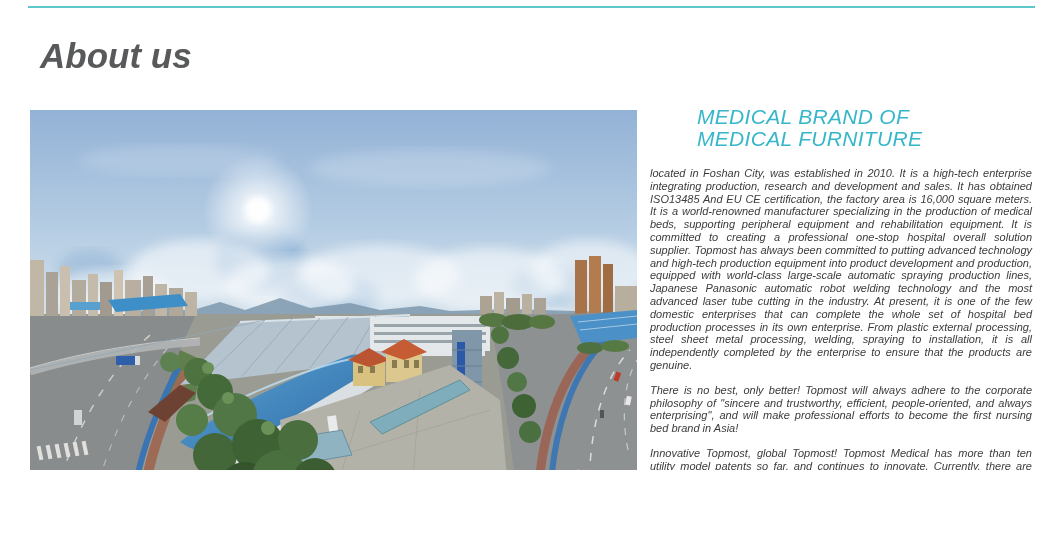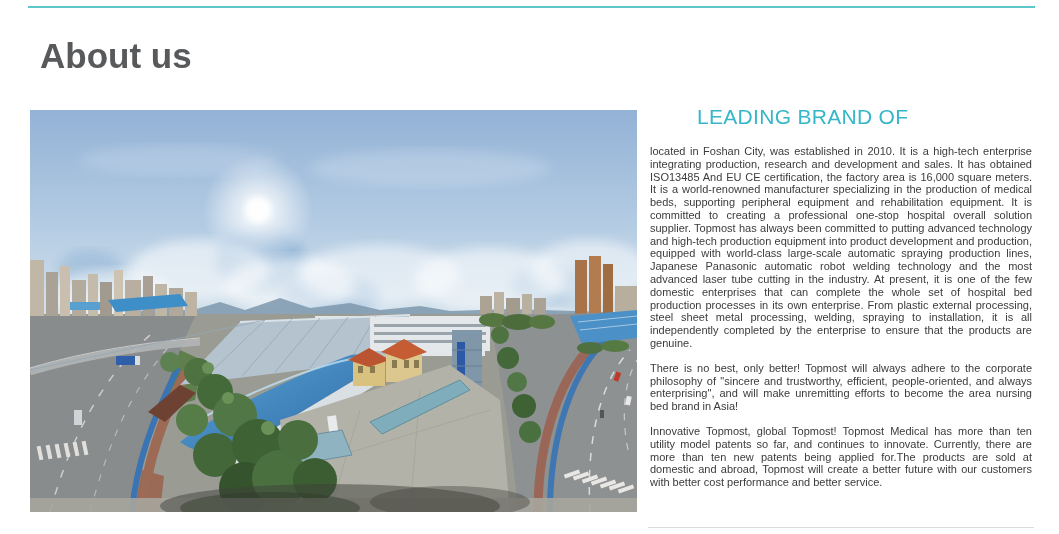--- a/index.html
+++ b/index.html
@@ -6,8 +6,8 @@
   html,body { background:#ffffff; }
   body { font-family:"Liberation Sans", sans-serif; }
   .page {
-    position:relative; width:1059px; height:534px;
-    background:#ffffff; overflow:hidden;
+    position:relative; width:1059px; height:470px;
+    background:#ffffff; overflow:hidden;font-style:italic;
   }
   .top-line {
     position:absolute; left:28px; top:6px; width:1007px; height:2px;

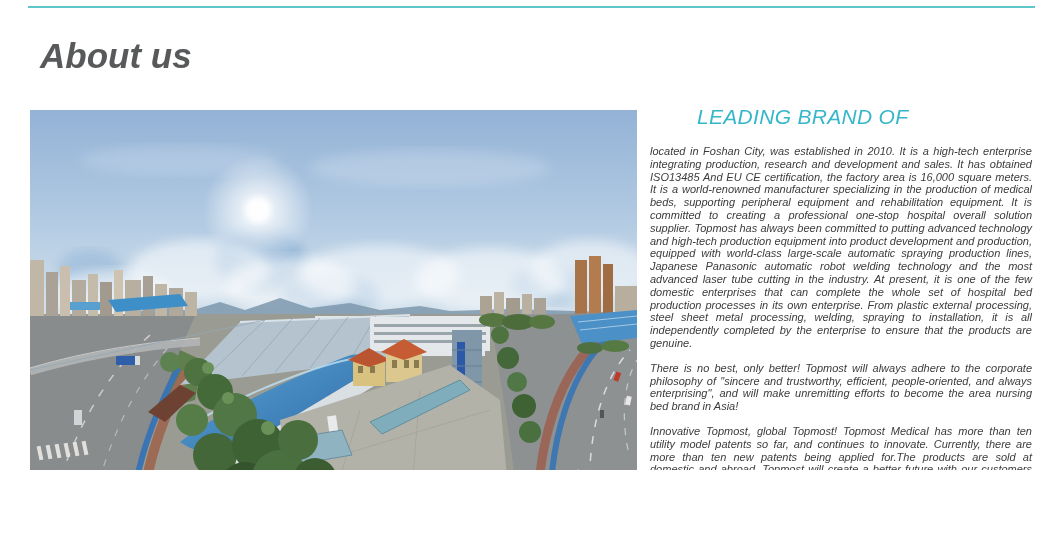--- a/index.html
+++ b/index.html
@@ -257,7 +257,7 @@
 
   <div class="right-col">
     <h2 class="lead-heading">
-      <span>LEADING BRAND OF</span><br>
+      <span>MEDICAL BRAND OF</span><br>
     </h2>
     <div class="body-copy">
       <p>located in Foshan City, was established in 2010.  It is a high-tech enterprise integrating production, research and development and sales. It has obtained ISO13485 And EU CE certification, the  factory area is 16,000 square meters. It is a world-renowned manufacturer specializing in the production of medical beds, supporting peripheral equipment and rehabilitation equipment. It is committed to creating a professional one-stop hospital overall solution supplier. Topmost has always been committed to putting advanced technology and high-tech production equipment into product development and production, equipped with world-class large-scale automatic spraying production lines, Japanese Panasonic automatic robot welding technology and the most advanced laser tube cutting in the industry. At present, it is one of the few domestic enterprises that can complete the whole set of hospital bed production processes in its own enterprise. From plastic external processing, steel sheet metal processing, welding, spraying to installation, it is all independently completed by the enterprise to ensure that the products are genuine.</p>

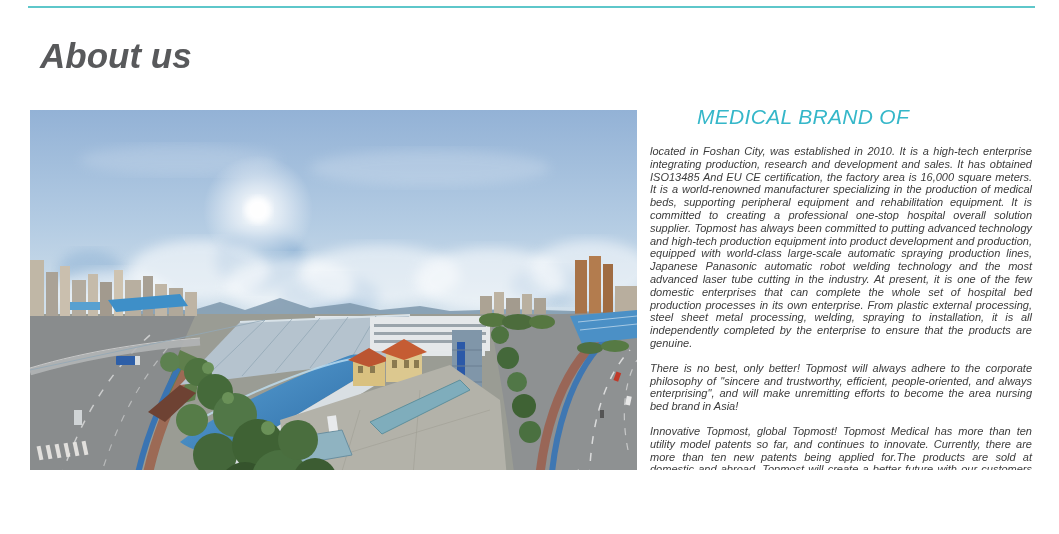--- a/index.html
+++ b/index.html
@@ -258,6 +258,7 @@
   <div class="right-col">
     <h2 class="lead-heading">
       <span>MEDICAL BRAND OF</span><br>
+      <span>MEDICAL FURNITURE</span>
     </h2>
     <div class="body-copy">
       <p>located in Foshan City, was established in 2010.  It is a high-tech enterprise integrating production, research and development and sales. It has obtained ISO13485 And EU CE certification, the  factory area is 16,000 square meters. It is a world-renowned manufacturer specializing in the production of medical beds, supporting peripheral equipment and rehabilitation equipment. It is committed to creating a professional one-stop hospital overall solution supplier. Topmost has always been committed to putting advanced technology and high-tech production equipment into product development and production, equipped with world-class large-scale automatic spraying production lines, Japanese Panasonic automatic robot welding technology and the most advanced laser tube cutting in the industry. At present, it is one of the few domestic enterprises that can complete the whole set of hospital bed production processes in its own enterprise. From plastic external processing, steel sheet metal processing, welding, spraying to installation, it is all independently completed by the enterprise to ensure that the products are genuine.</p>

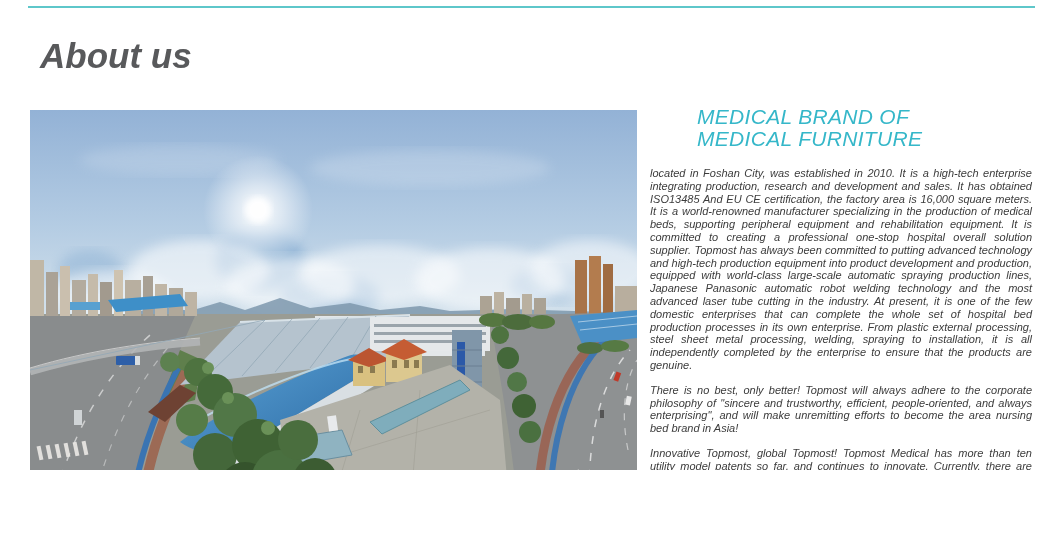--- a/index.html
+++ b/index.html
@@ -262,7 +262,7 @@
     </h2>
     <div class="body-copy">
       <p>located in Foshan City, was established in 2010.  It is a high-tech enterprise integrating production, research and development and sales. It has obtained ISO13485 And EU CE certification, the  factory area is 16,000 square meters. It is a world-renowned manufacturer specializing in the production of medical beds, supporting peripheral equipment and rehabilitation equipment. It is committed to creating a professional one-stop hospital overall solution supplier. Topmost has always been committed to putting advanced technology and high-tech production equipment into product development and production, equipped with world-class large-scale automatic spraying production lines, Japanese Panasonic automatic robot welding technology and the most advanced laser tube cutting in the industry. At present, it is one of the few domestic enterprises that can complete the whole set of hospital bed production processes in its own enterprise. From plastic external processing, steel sheet metal processing, welding, spraying to installation, it is all independently completed by the enterprise to ensure that the products are genuine.</p>
-      <p>There is no best, only better! Topmost will always adhere to the corporate philosophy of "sincere and trustworthy, efficient, people-oriented, and always enterprising", and will make unremitting efforts to become the area nursing bed brand in Asia!</p>
+      <p>There is no best, only better! Topmost will always adhere to the corporate philosophy of "sincere and trustworthy, efficient, people-oriented, and always enterprising", and will make professional efforts to become the first nursing bed brand in Asia!</p>
       <p>Innovative Topmost, global Topmost! Topmost Medical has more than ten utility model patents so far, and continues to innovate. Currently, there are more than ten new patents being applied for.The products are sold at domestic  and abroad, Topmost will create a better future with our customers with better cost performance and better service.</p>
     </div>
   </div>

